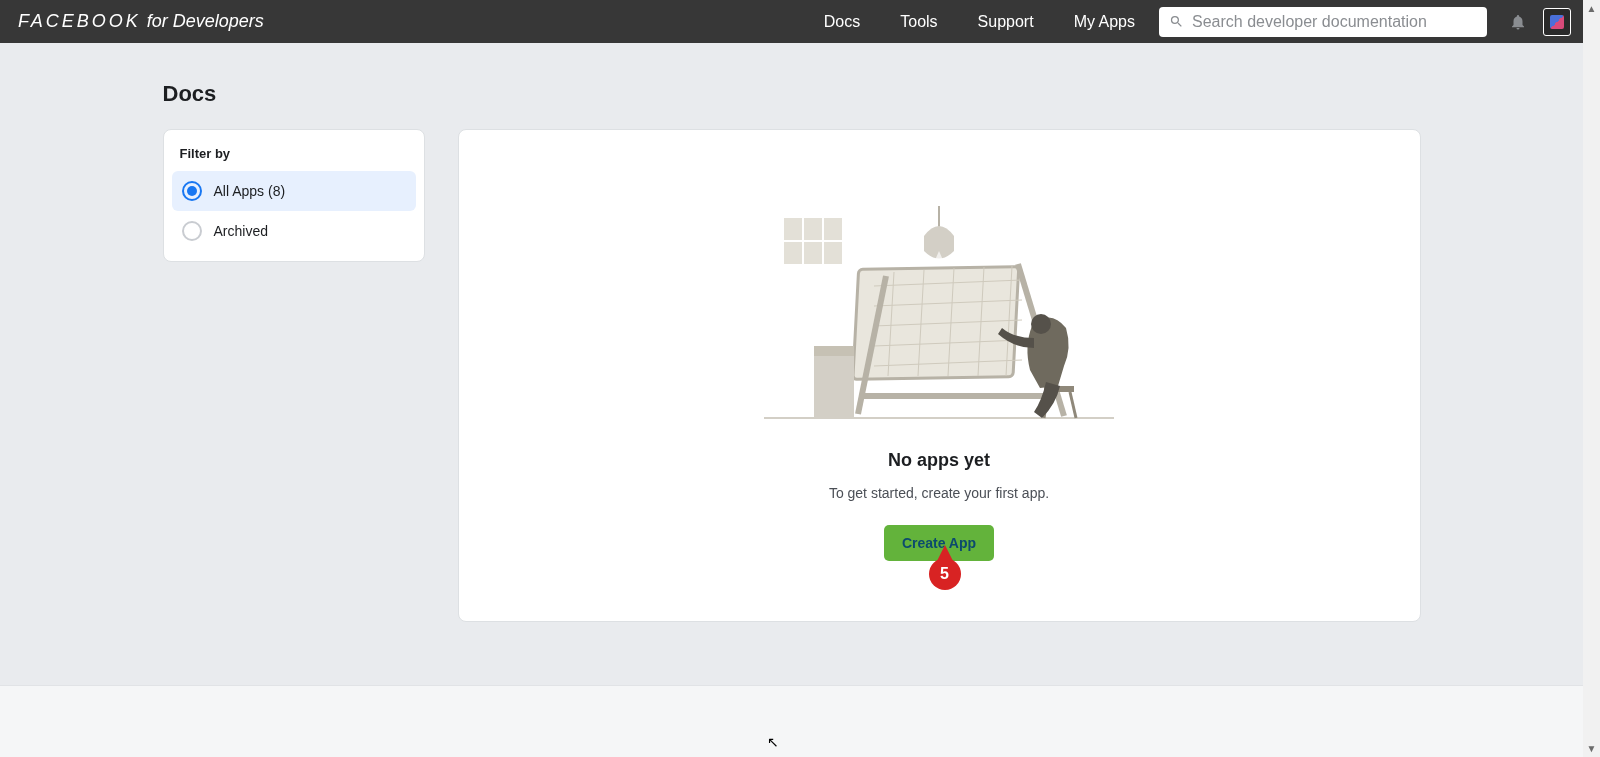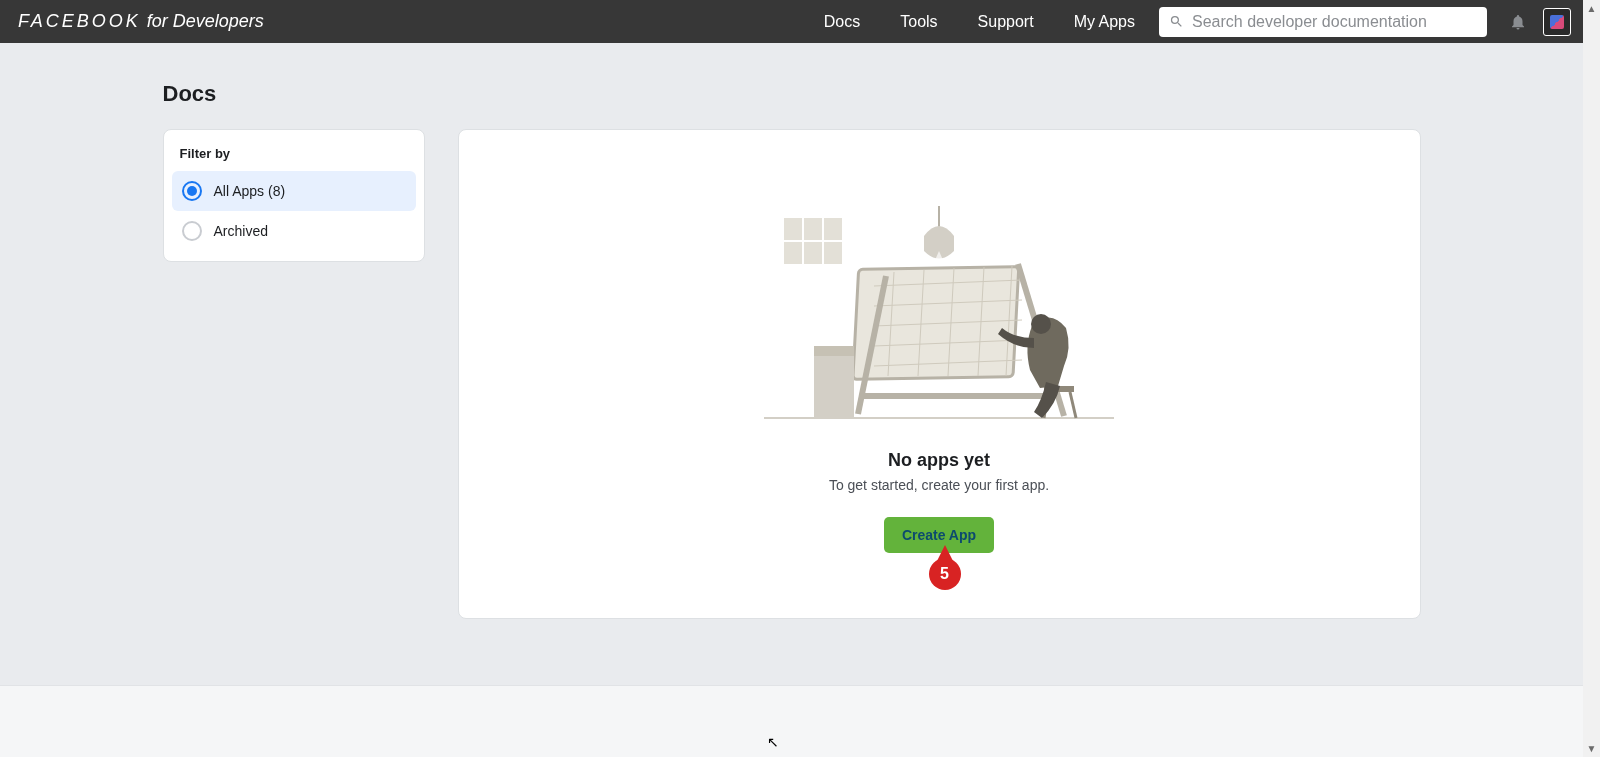--- a/index.html
+++ b/index.html
@@ -191,7 +191,7 @@
       font-size: 18px;
       font-weight: 700;
       color: #1c1e21;
-      margin-bottom: 6px;
+      margin-bottom: 14px;
     }
     .empty-sub {
       font-size: 14px;

